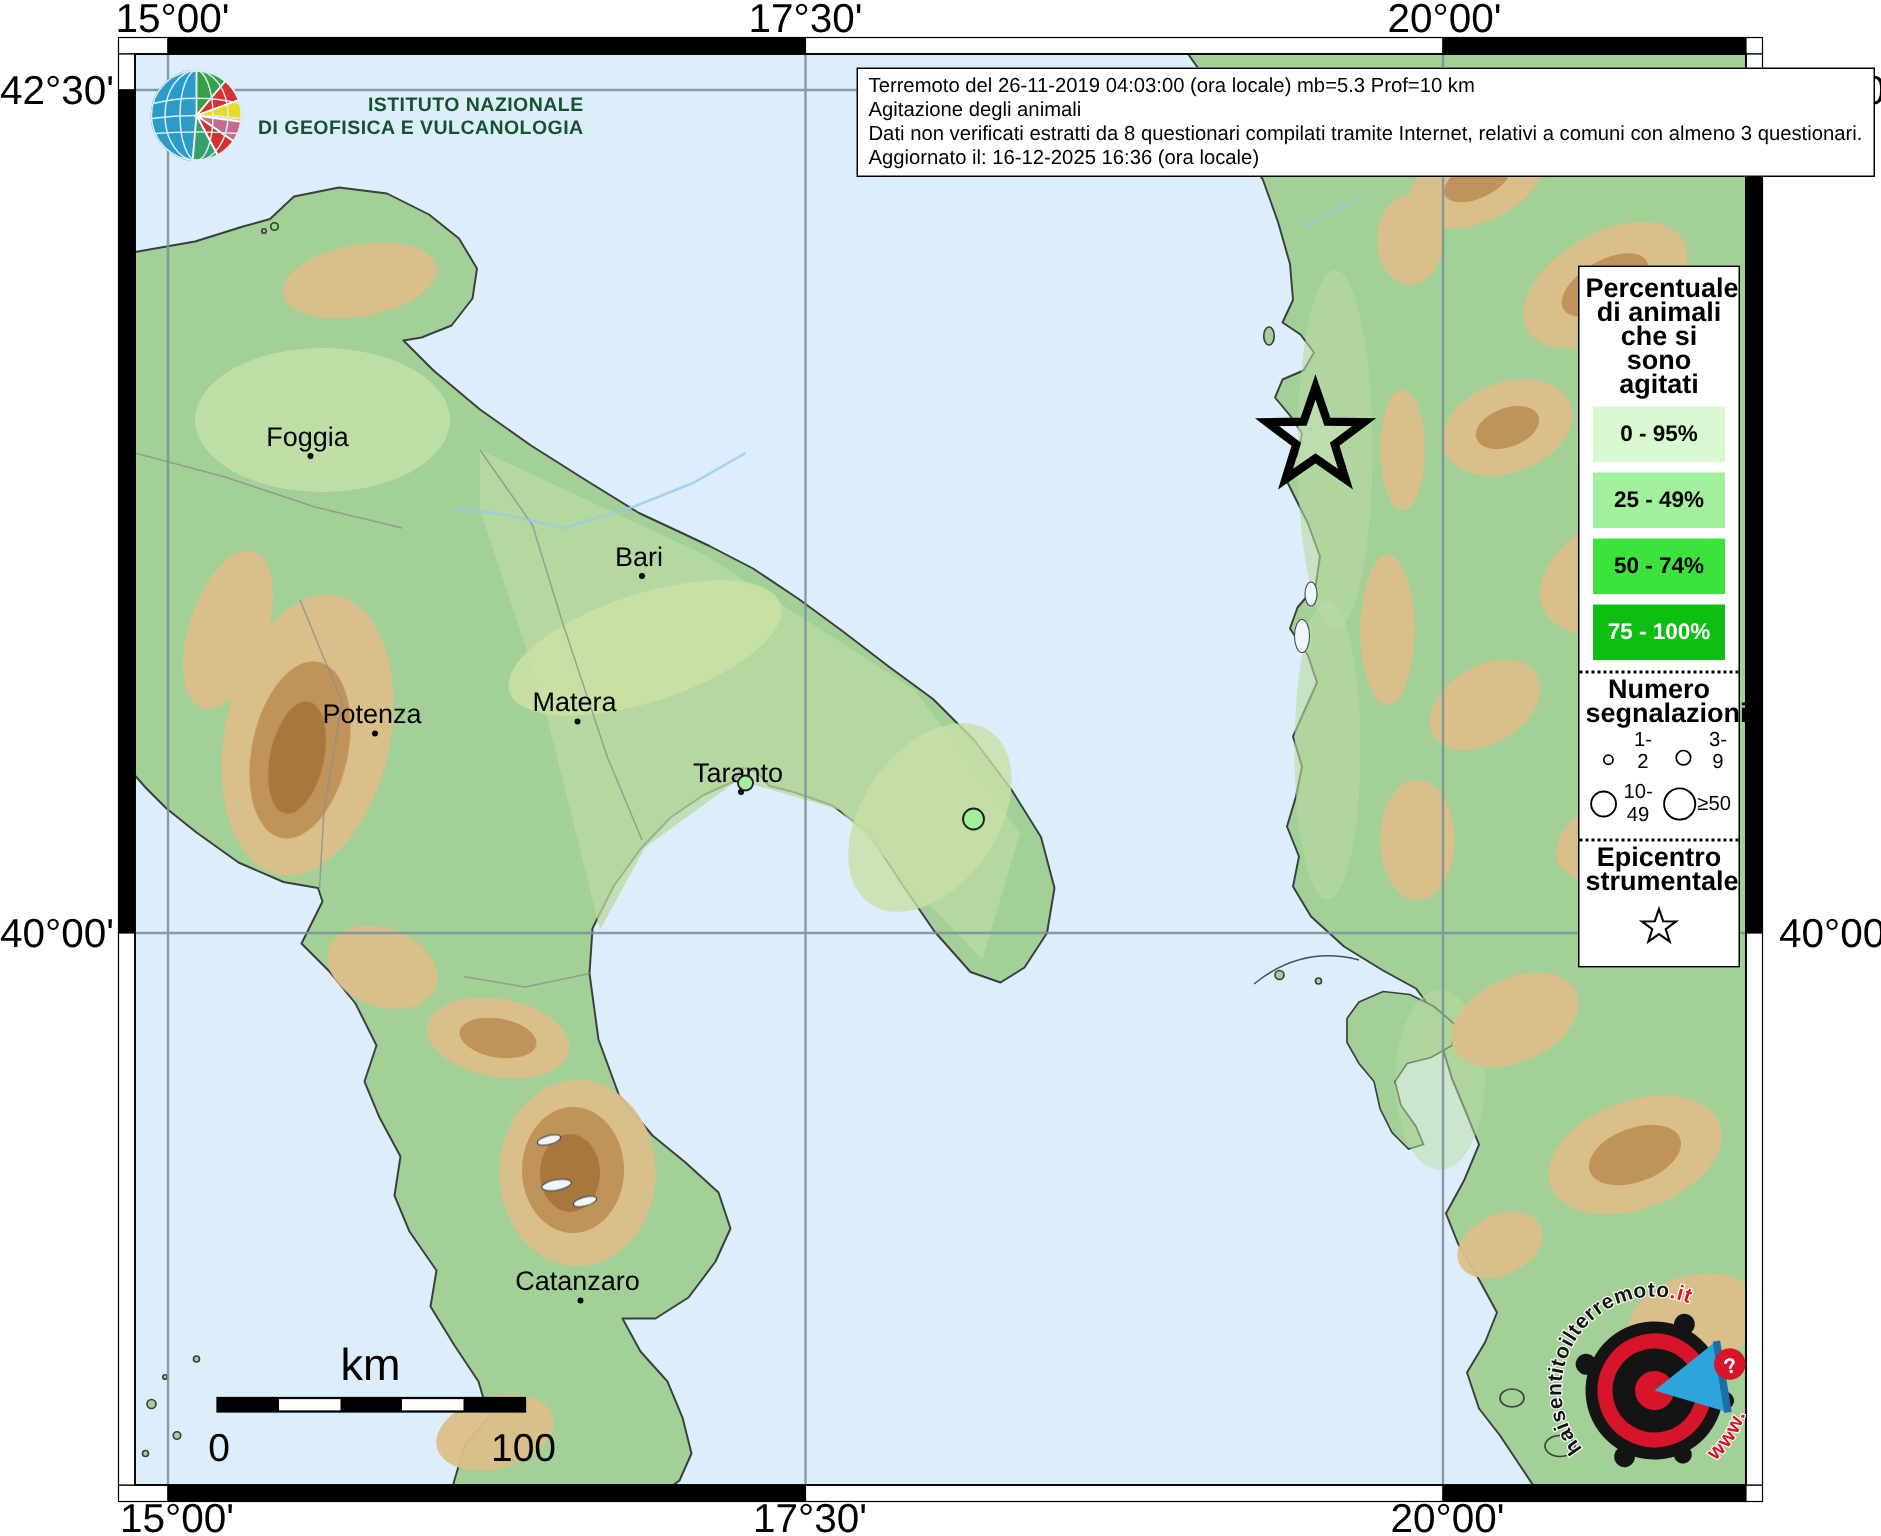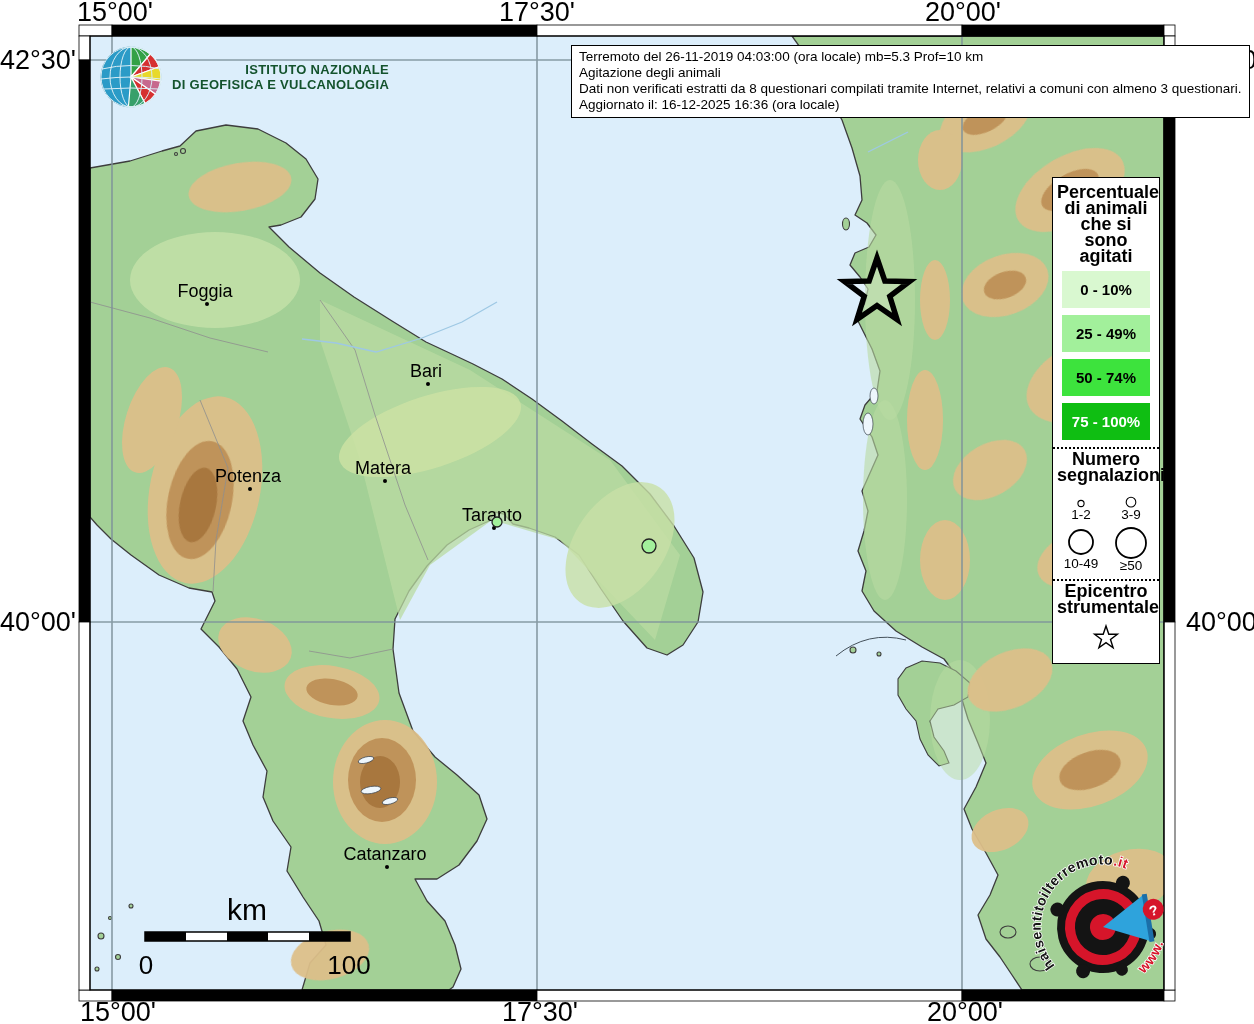--- a/index.html
+++ b/index.html
@@ -283,7 +283,7 @@
 
 <div id="legend-box" class="overlay">
   <div class="lg-title">Percentuale di animali che si sono agitati</div>
-  <div class="pct-swatch" style="background: rgb(217, 248, 208); color: rgb(0, 0, 0);">0 - 10%</div>
+  <div class="pct-swatch" style="background: rgb(217, 248, 208); color: rgb(0, 0, 0);">0 - 95%</div>
   <div class="pct-swatch" style="background: rgb(162, 240, 155); color: rgb(0, 0, 0);">25 - 49%</div>
   <div class="pct-swatch" style="background: rgb(61, 227, 61); color: rgb(0, 0, 0);">50 - 74%</div>
   <div class="pct-swatch" style="background: rgb(15, 190, 18); color: rgb(255, 255, 255);">75 - 100%</div>

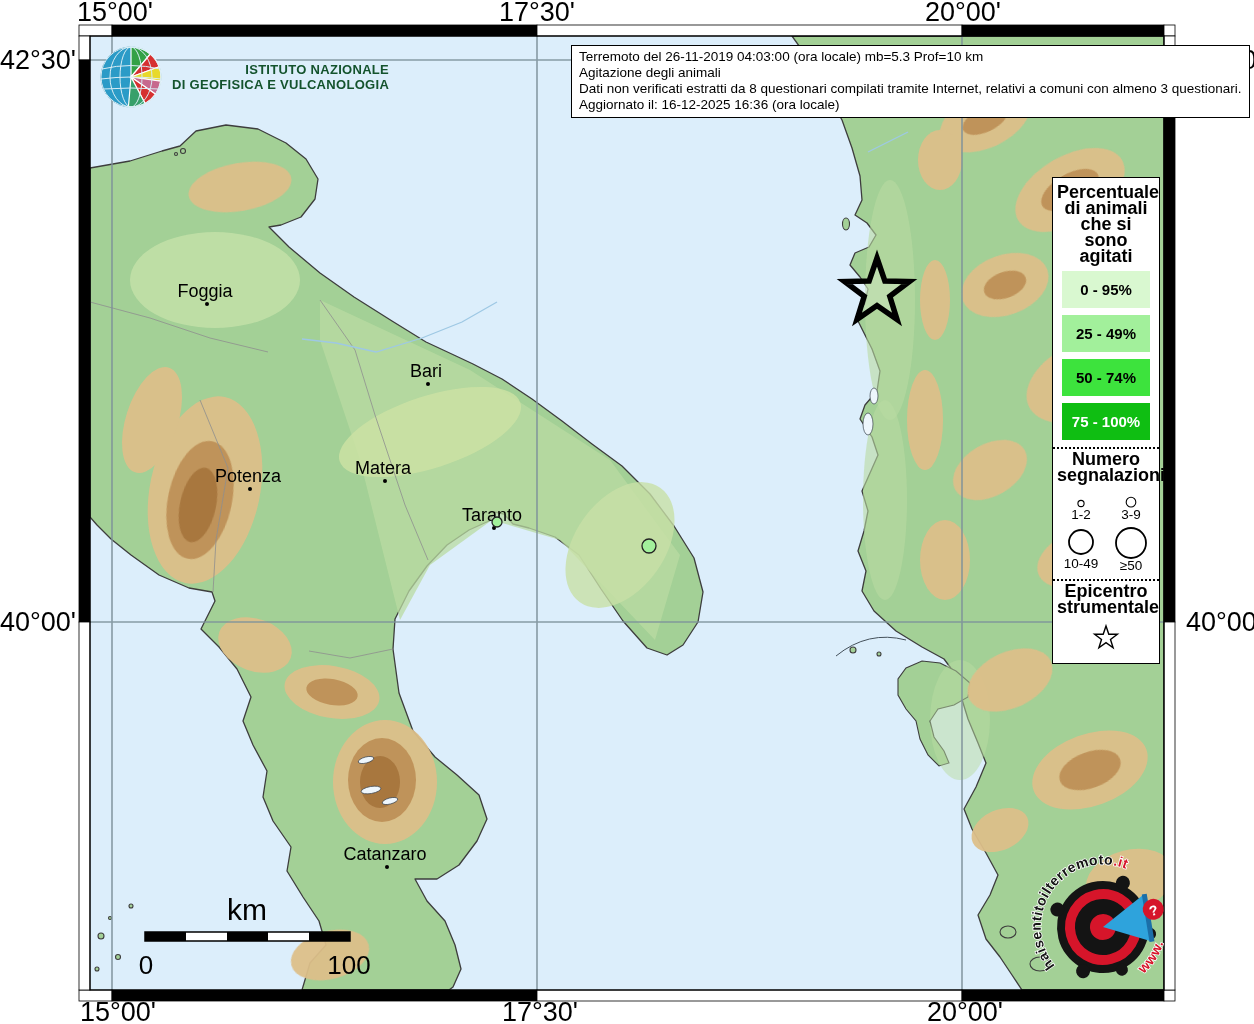--- a/index.html
+++ b/index.html
@@ -25,7 +25,7 @@
               line-height:37px;text-align:center;}
   .lg-divider{border-top:2px dotted #000;margin:6px 0 2px 0;}
   .count-row{display:flex;justify-content:center;gap:4px;margin:0;}
-  .count-item{width:46px;display:flex;flex-direction:column;align-items:center;}
+  .count-item{width:46px;display:flex;flex-direction:row;align-items:center;}
   .count-label{font-size:13.5px;margin-top:-2px;}
   #legend-star-wrap{margin-top:8px;}
 </style>

